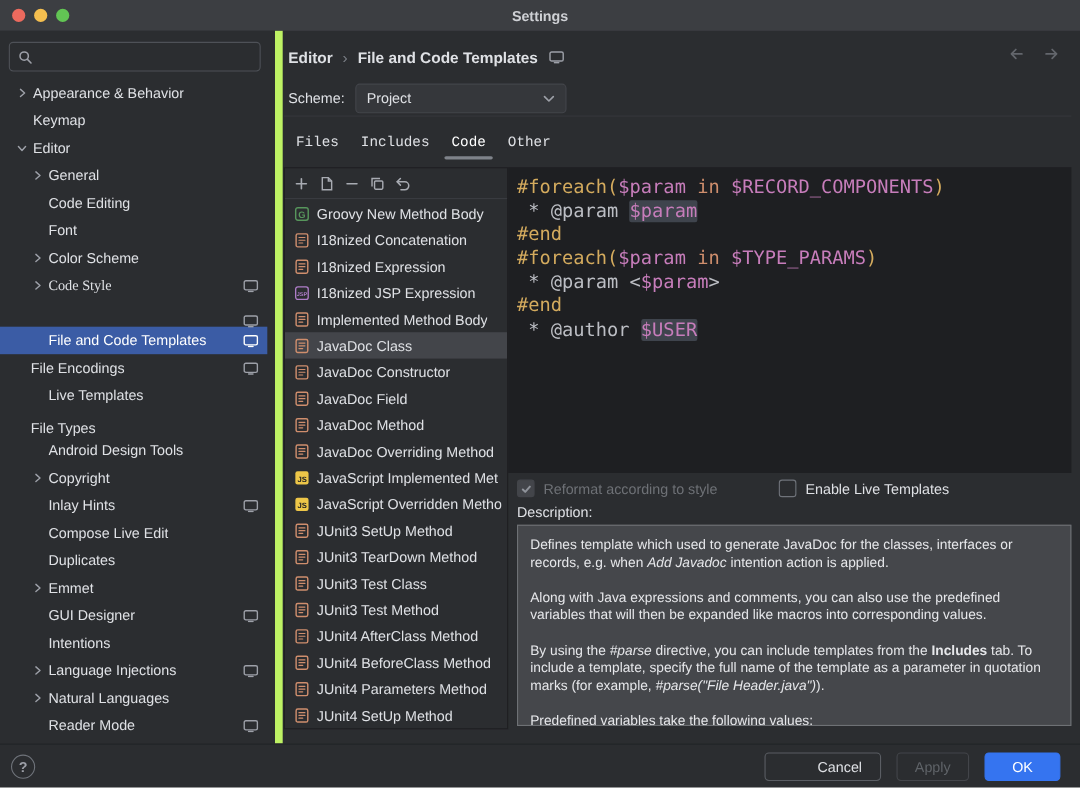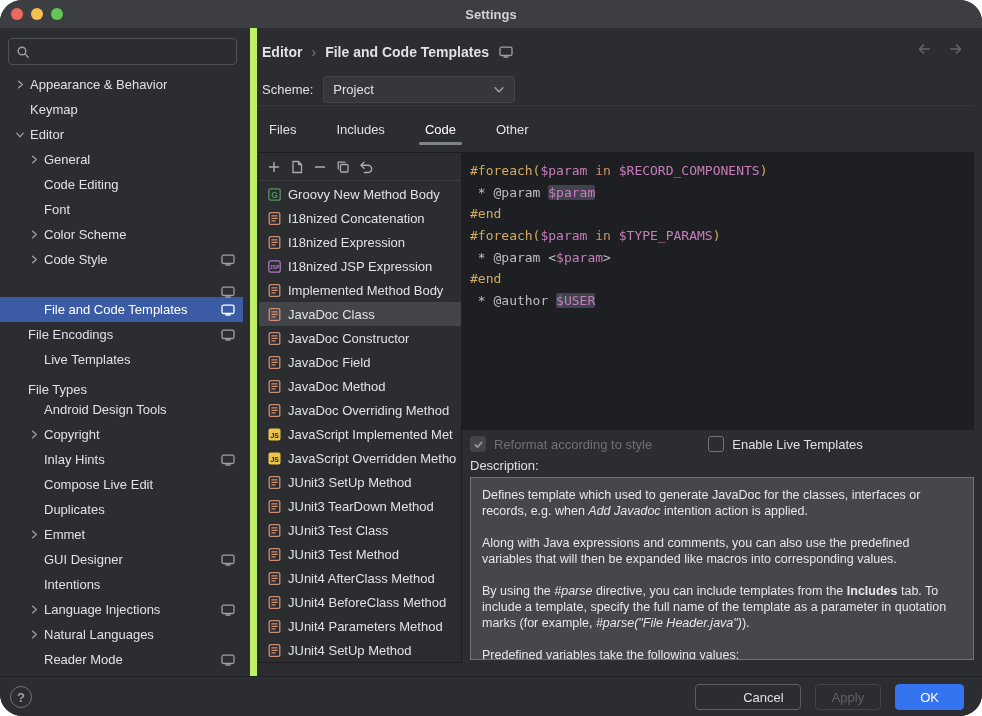--- a/index.html
+++ b/index.html
@@ -7,7 +7,7 @@
   body { font-family:"Liberation Sans", sans-serif; }
 
   .window{ position:relative; width:982px; height:716px; background:#2b2d30;
-           border-radius:22px; overflow:hidden; color:#dfe1e5; font-size:13px; }
+           border-radius:0; overflow:hidden; color:#dfe1e5; font-size:13px; }
 
   
   .titlebar{ position:absolute; left:0; top:0; right:0; height:28px; background:#3c3e42;

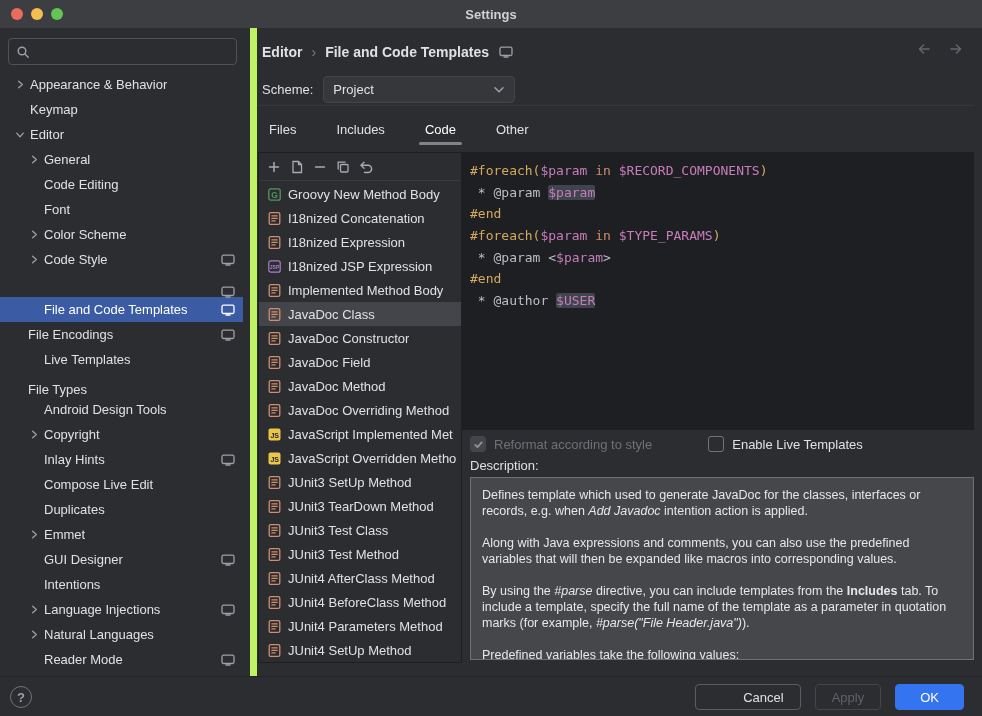--- a/index.html
+++ b/index.html
@@ -53,7 +53,7 @@
                   padding:0 9px; cursor:default;gap:25px; }
   .hdivider{ position:absolute; left:258px; right:8px; top:105px; height:1px; background:#35373a; }
 
-  .tabs{ position:absolute; left:260px; top:114px; height:30px; display:flex; gap:22px; }
+  .tabs{ position:absolute; left:260px; top:114px; height:30px; display:flex; gap:2px;font-family:Liberation Mono, monospace; }
   .tab{ position:relative; padding:0 9px; display:flex; align-items:center; color:#dfe1e5; cursor:default; }
   .tab.selected{ color:#ffffff; }
   .tab.selected::after{ content:""; position:absolute; left:3px; right:3px; bottom:-1px; height:3px;

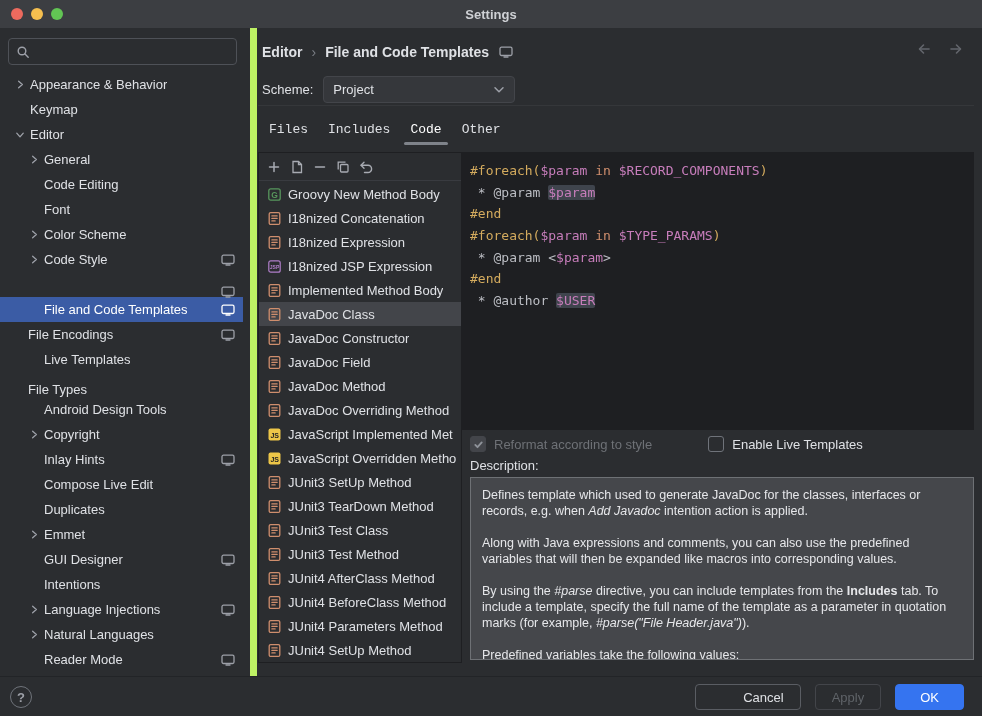--- a/index.html
+++ b/index.html
@@ -76,7 +76,7 @@
   
   .editor-panel{ position:absolute; left:462px; top:152px; width:512px; height:278px;
                  background:#1e1f22; padding:8px 0 0 8px; overflow:hidden; cursor:text; }
-  .code-line{ font-family:"DejaVu Sans Mono", monospace; font-size:13px; line-height:21.7px;
+  .code-line{ font-family:"DejaVu Sans Mono", monospace; font-size:17px; line-height:21.7px;
               height:21.7px; white-space:pre; }
   .tk-dir{ color:#d4ab5e; }
   .tk-kw{ color:#cf8e6d; }

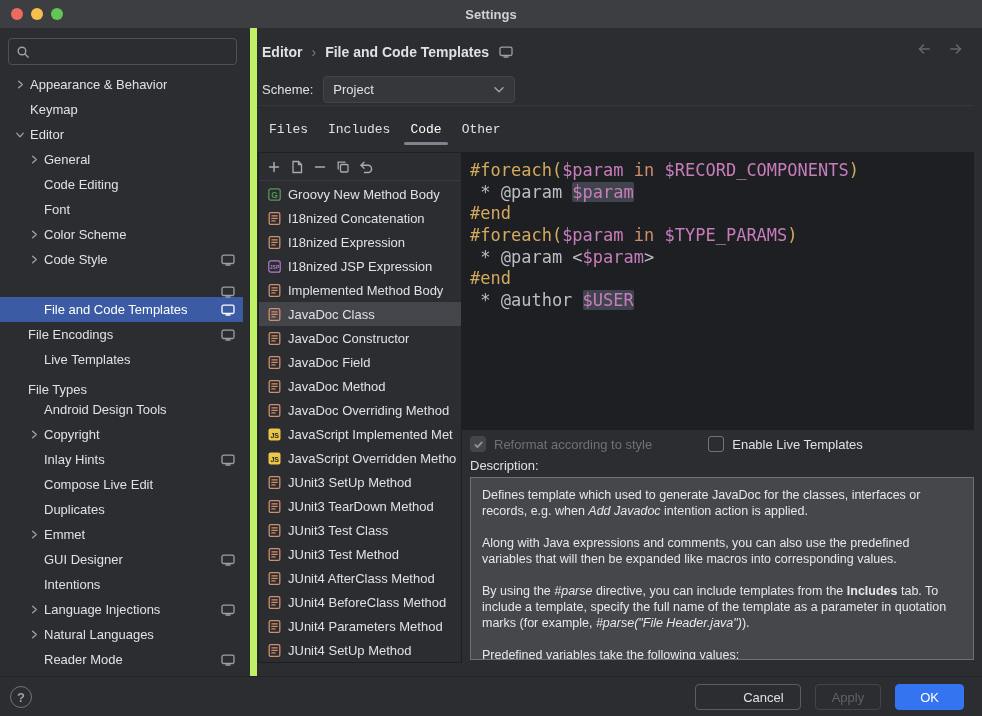--- a/index.html
+++ b/index.html
@@ -240,7 +240,7 @@
             </svg>
     </span>
   </div>
-        <div class="tree-item" style="padding-left: 28px;">
+        <div class="tree-item" style="padding-left: 28px; font-family: Liberation Serif, serif;">
     <span class="chev">
       <svg width="13" height="13" viewBox="0 0 14 14">
               <path d="M5 3.5 9 7l-4 3.5" fill="none" stroke="currentColor" stroke-width="1.4" stroke-linecap="round" stroke-linejoin="round"></path>

